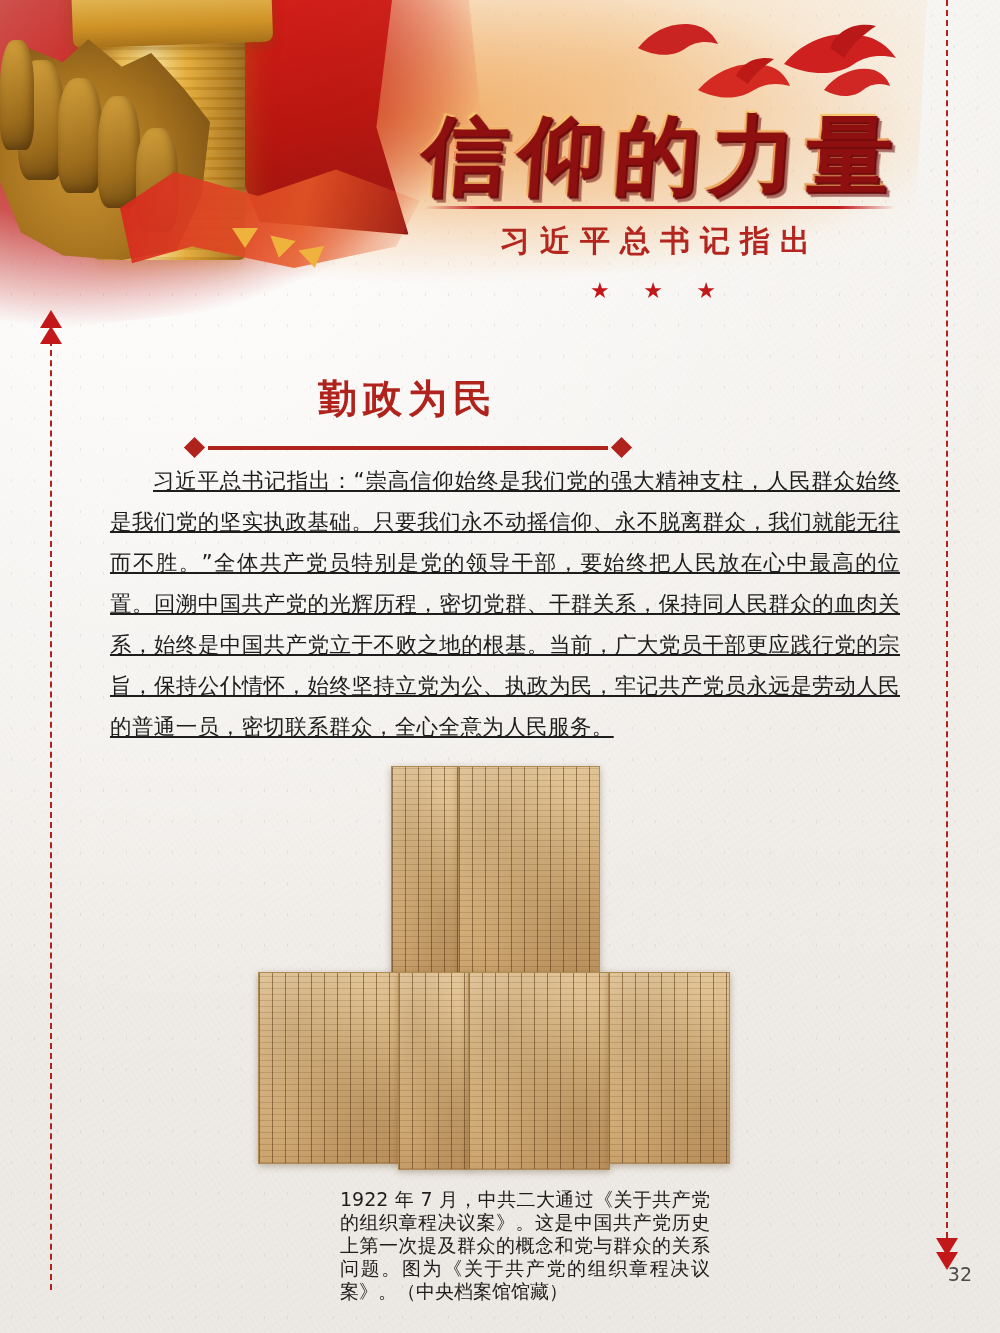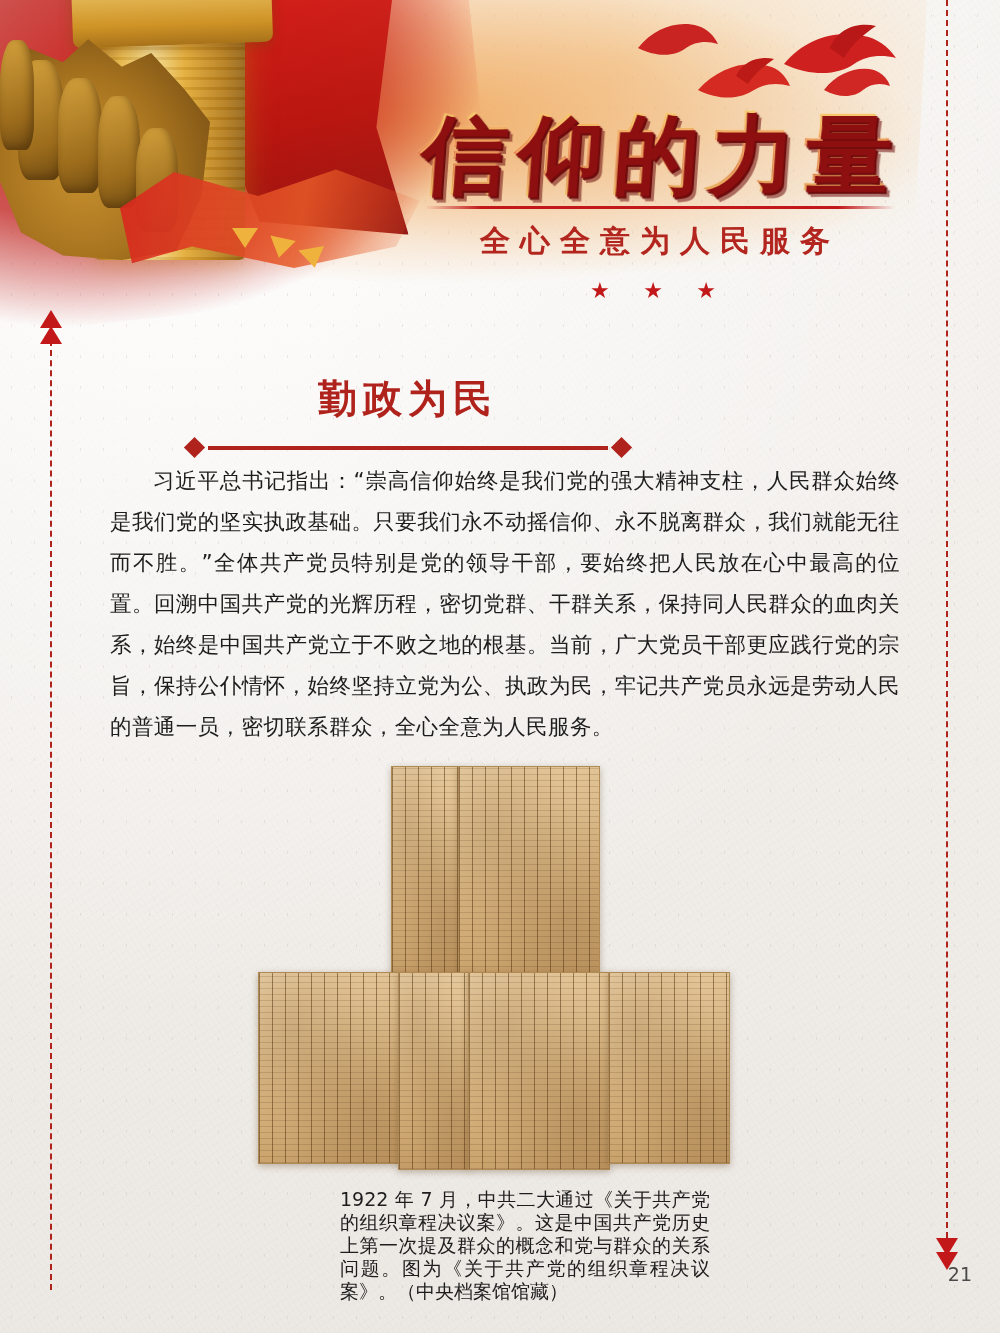--- a/index.html
+++ b/index.html
@@ -359,7 +359,7 @@
   <div class="title-block">
     <div class="main-title">信仰的力量</div>
     <div class="title-rule"></div>
-    <div class="sub-title">全心全意为人民服务</div>
+    <div class="sub-title">习近平总书记指出</div>
     <div class="stars">★ ★ ★</div>
   </div>
 

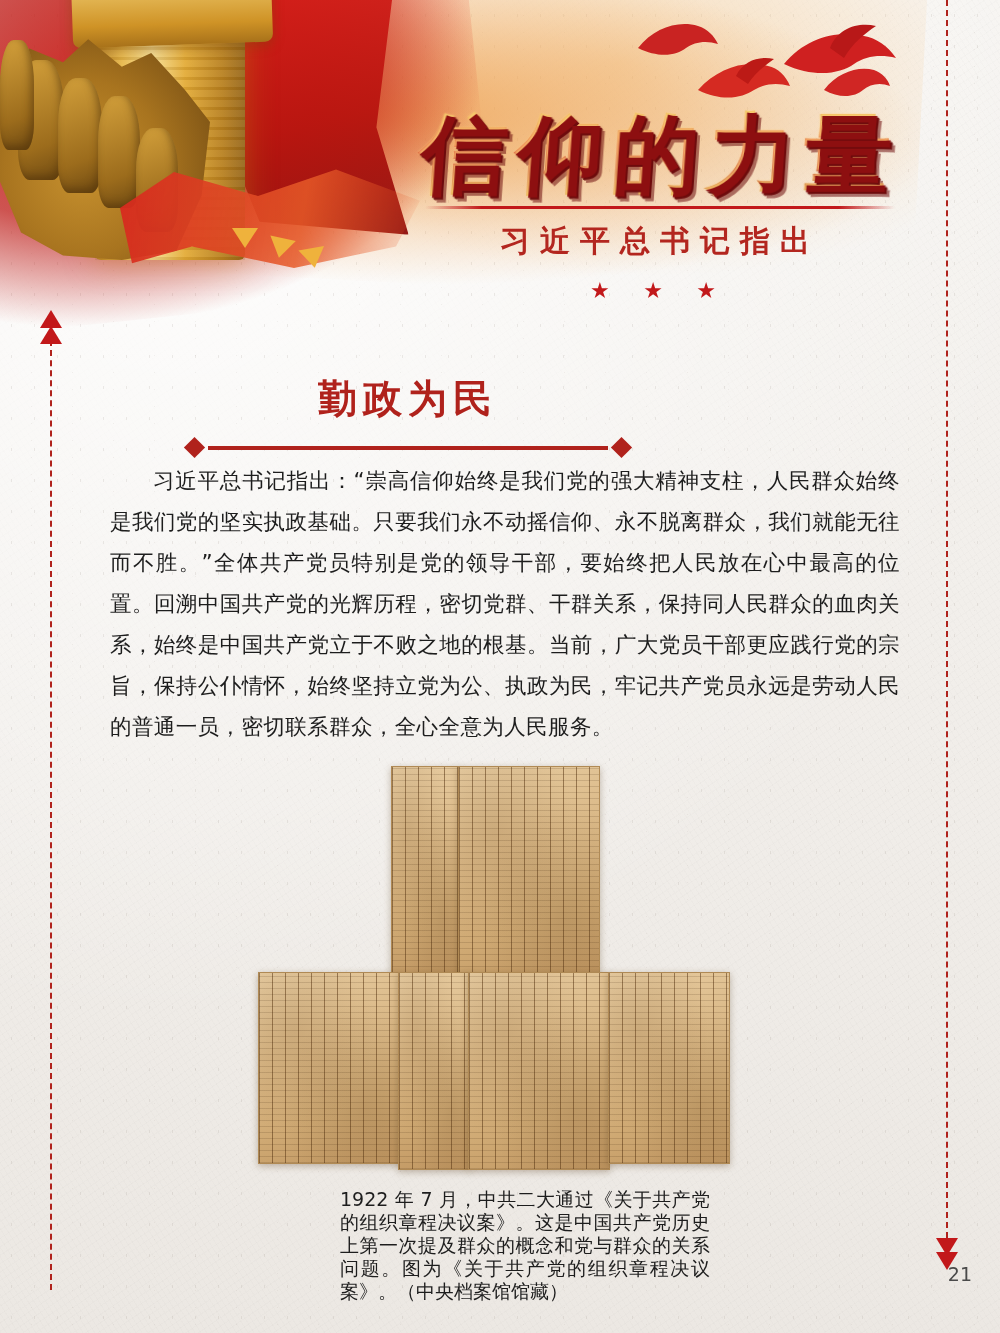--- a/index.html
+++ b/index.html
@@ -227,6 +227,7 @@
     text-align: justify;
     text-indent: 2em;
     letter-spacing: .4px;
+    text-decoration: underline;
   }
 
   

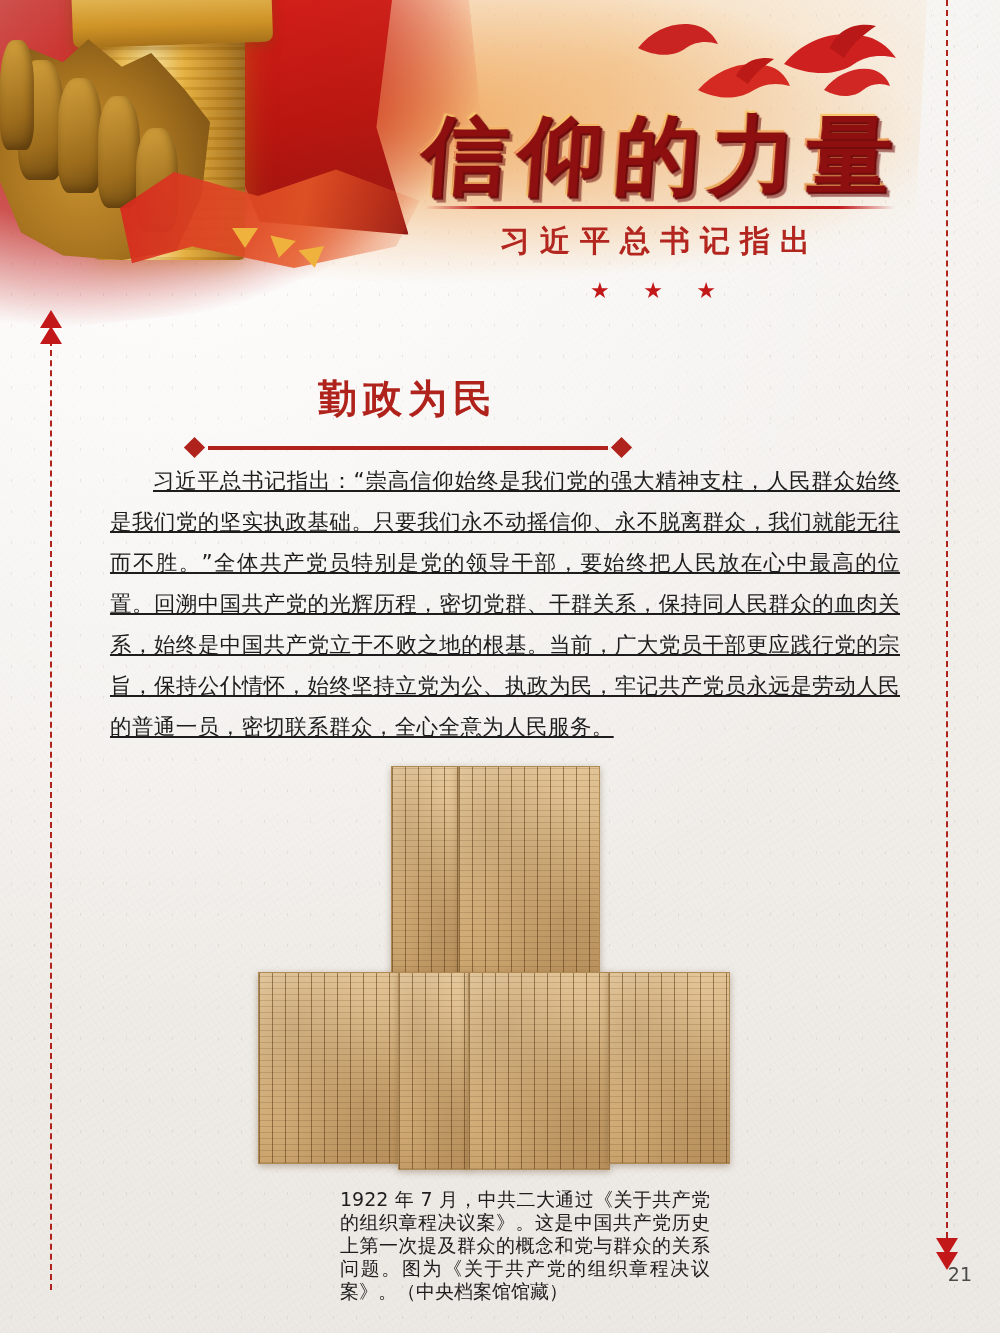--- a/index.html
+++ b/index.html
@@ -405,7 +405,7 @@
   <div class="arrow-down arrow-right-bot"></div>
   <div class="arrow-down arrow-right-bot2"></div>
 
-  <div class="page-number">21</div>
+  <div class="page-number">32</div>
 </div>
 
 </body></html>

